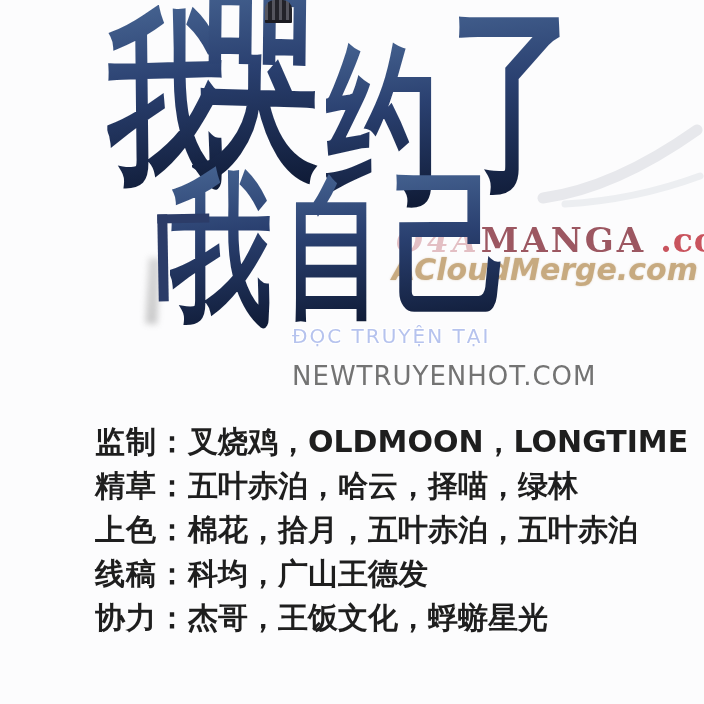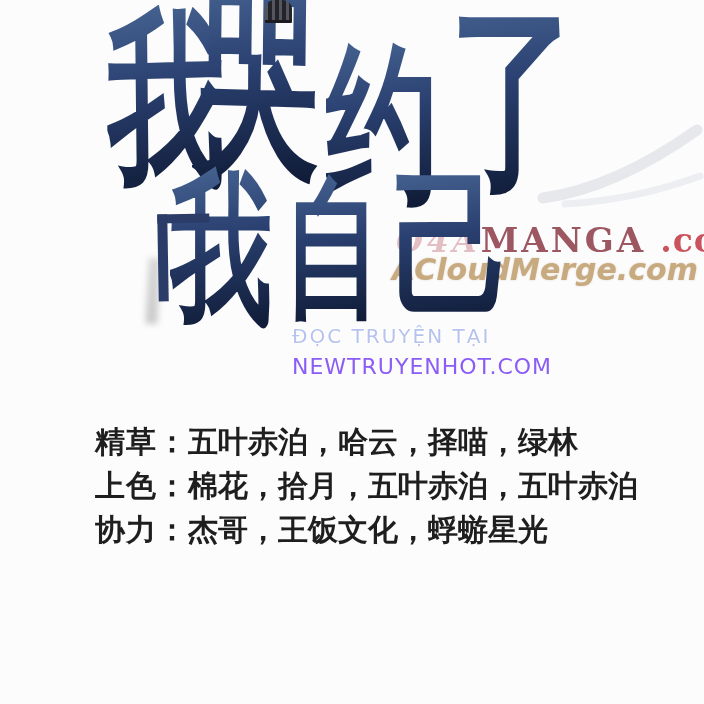--- a/index.html
+++ b/index.html
@@ -89,8 +89,8 @@
     text-shadow:-1px -1px 0 #fff,1px -1px 0 #fff,-1px 1px 0 #fff,1px 1px 0 #fff,0 0 3px #fff;
   }
   .badge-line2{
-    margin-top:6px;
-    font-size:22px;letter-spacing:1px;color:#8b5cf6;
+    margin-top:13px;
+    font-size:26px;letter-spacing:1px;color:#737373;
   }
 
   

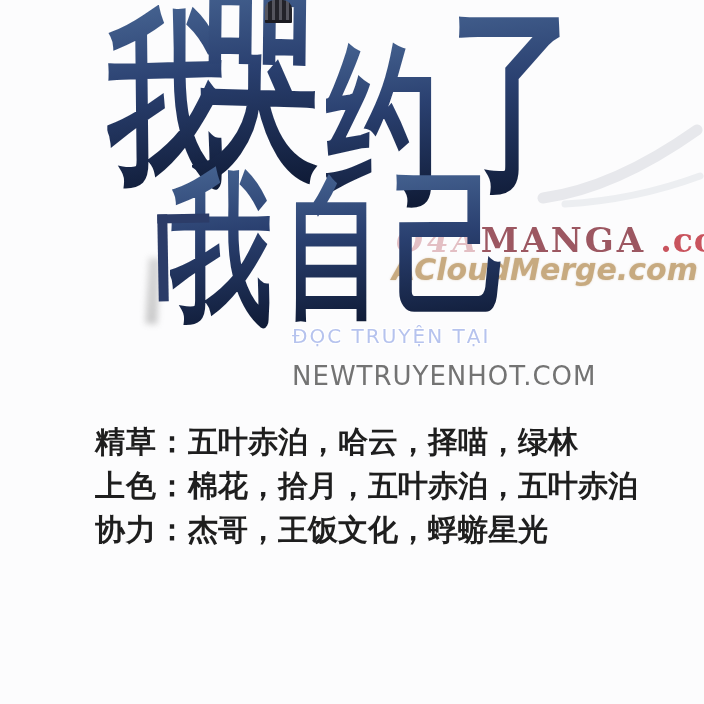--- a/index.html
+++ b/index.html
@@ -137,6 +137,9 @@
 
 <div class="credits">
   <div class="credit-row">
+    <span class="credit-label">监制：</span><span class="credit-names">叉烧鸡，OLDMOON，LONGTIME</span>
+  </div>
+  <div class="credit-row">
     <span class="credit-label">精草：</span><span class="credit-names">五叶赤泊，哈云，择喵，绿林</span>
   </div>
   <div class="credit-row">

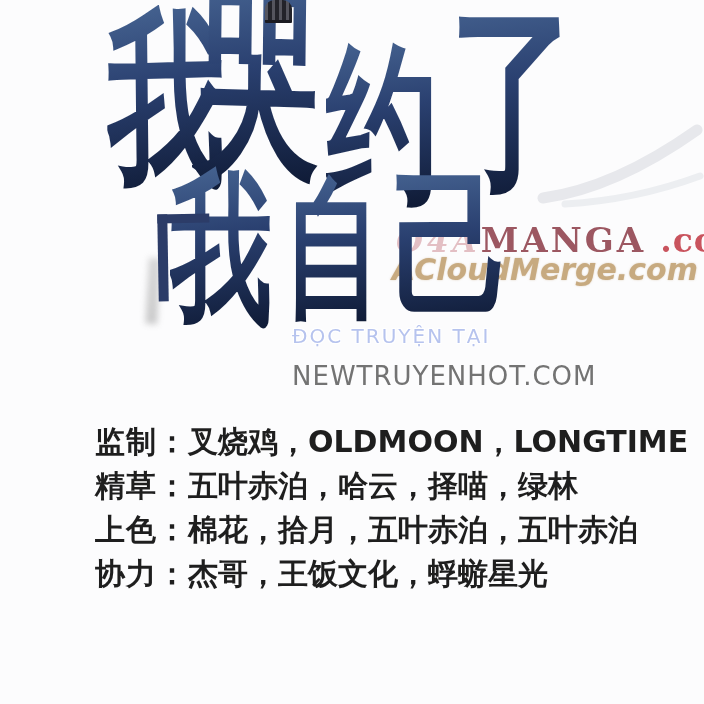--- a/index.html
+++ b/index.html
@@ -146,6 +146,9 @@
     <span class="credit-label">上色：</span><span class="credit-names">棉花，拾月，五叶赤泊，五叶赤泊</span>
   </div>
   <div class="credit-row">
+    <span class="credit-label">线稿：</span><span class="credit-names">科均，广山王德发</span>
+  </div>
+  <div class="credit-row">
     <span class="credit-label">协力：</span><span class="credit-names">杰哥，王饭文化，蜉蝣星光</span>
   </div>
 </div>

